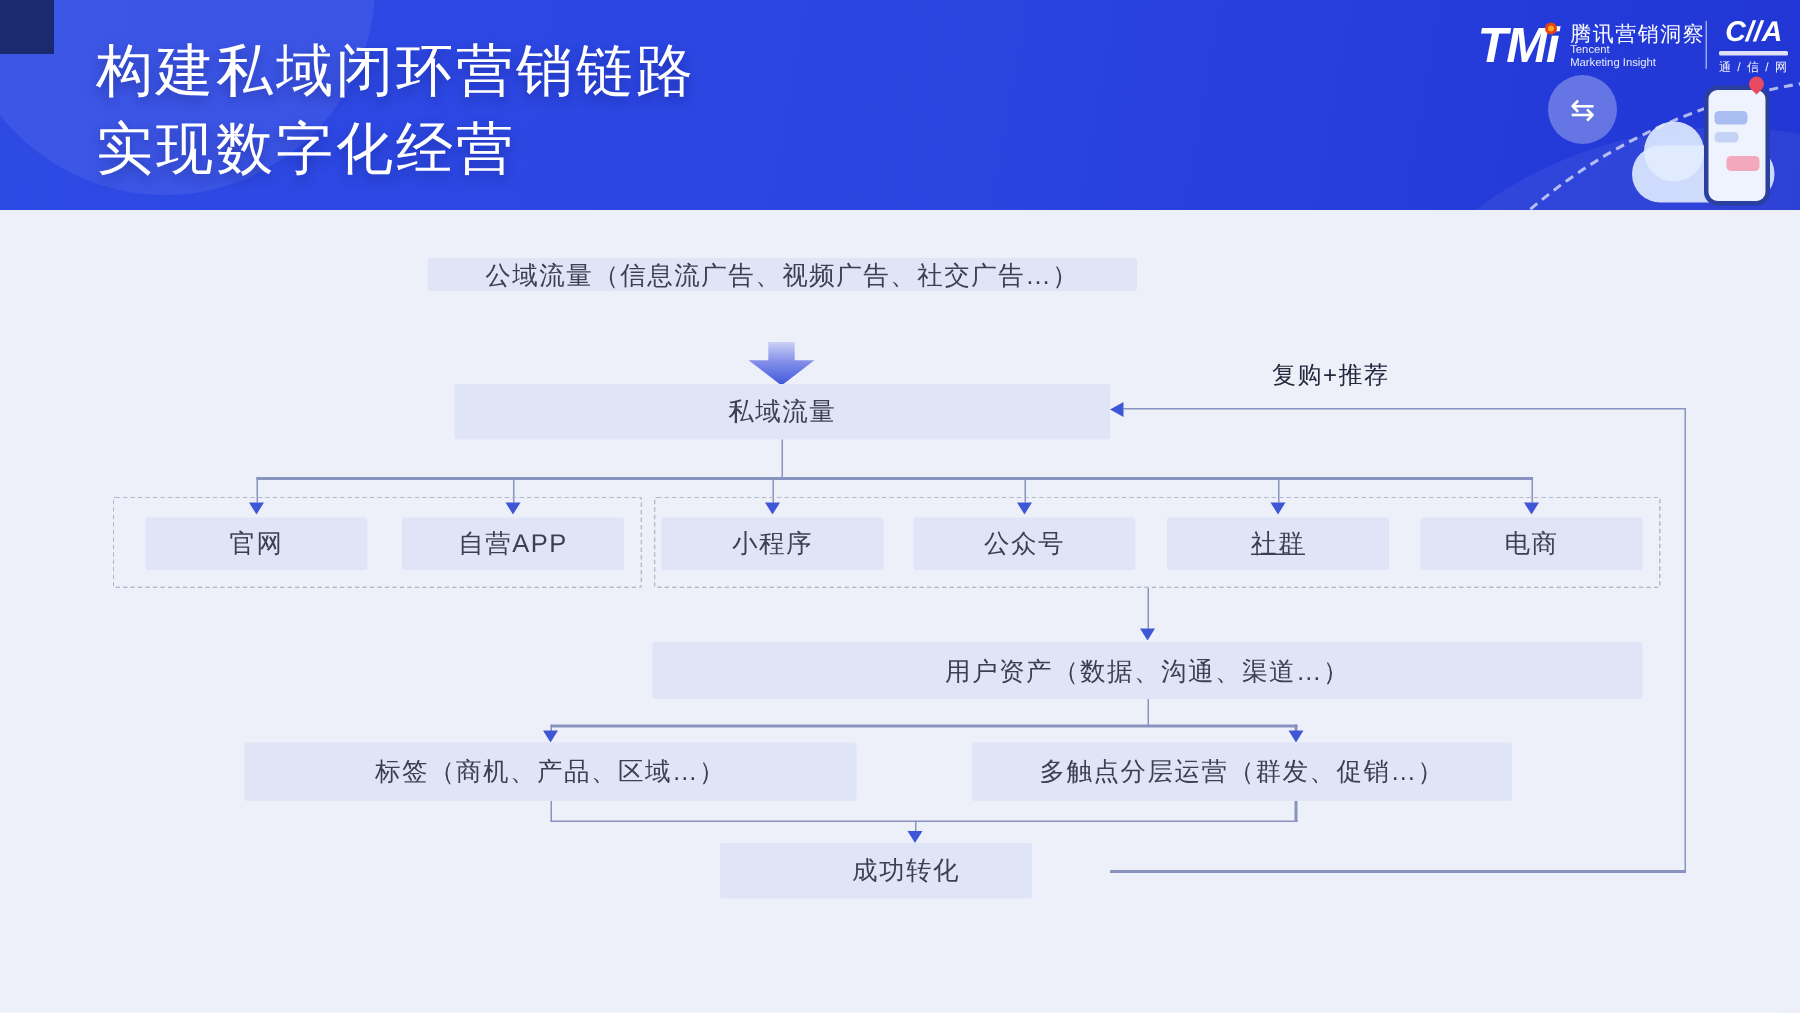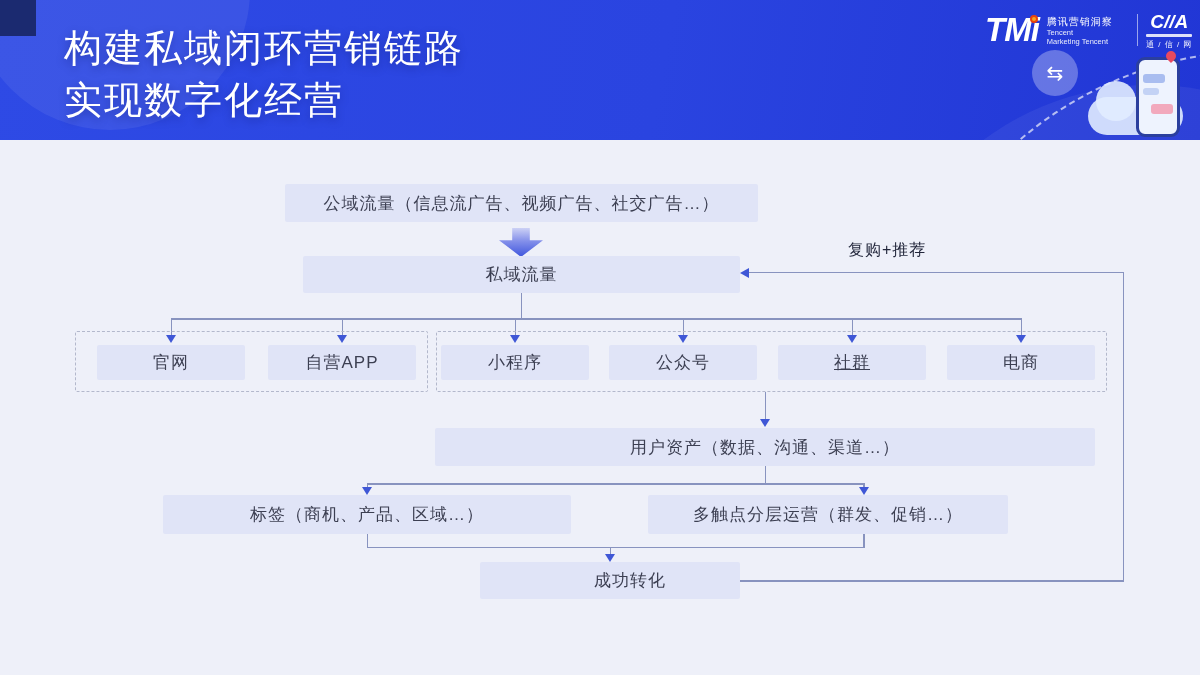--- a/index.html
+++ b/index.html
@@ -35,7 +35,7 @@
   .tmi-dot{position:absolute;right:1px;top:3px;width:8px;height:8px;border-radius:50%;background:#f5a623;
     border:2px solid #e8420e;}
   .tmi-text{margin-left:8px;margin-top:4px;color:#fff;}
-  .tmi-cn{font-size:10px;letter-spacing:1px;line-height:12px;}
+  .tmi-cn{font-size:14px;letter-spacing:1px;line-height:12px;}
   .tmi-en{font-size:7.5px;line-height:9px;opacity:.9;}
   .logo-divider{position:absolute;left:1137px;top:14px;width:1px;height:32px;background:rgba(255,255,255,0.55);}
   .ciia{position:absolute;left:1146px;top:12px;color:#fff;text-align:center;}

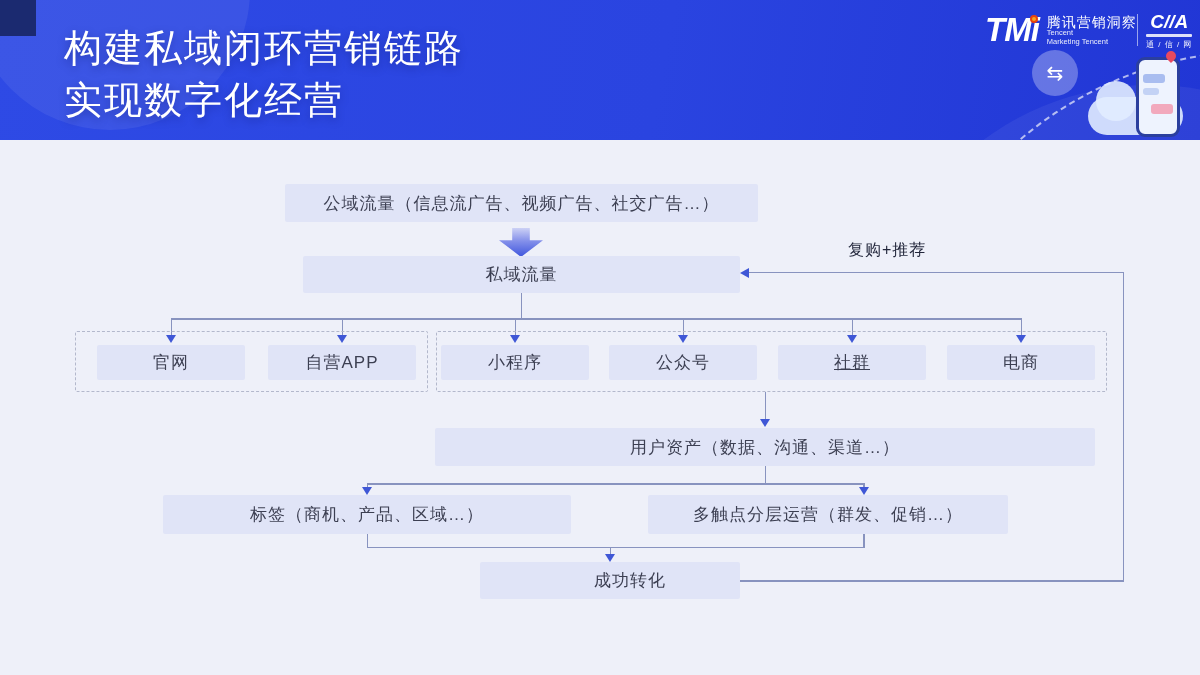--- a/index.html
+++ b/index.html
@@ -110,7 +110,7 @@
       <div class="tmi-text">
         <div class="tmi-cn">腾讯营销洞察</div>
         <div class="tmi-en">Tencent</div>
-        <div class="tmi-en">Marketing Tencent</div>
+        <div class="tmi-en">Marketing Insight</div>
       </div>
     </div>
     <div class="logo-divider"></div>

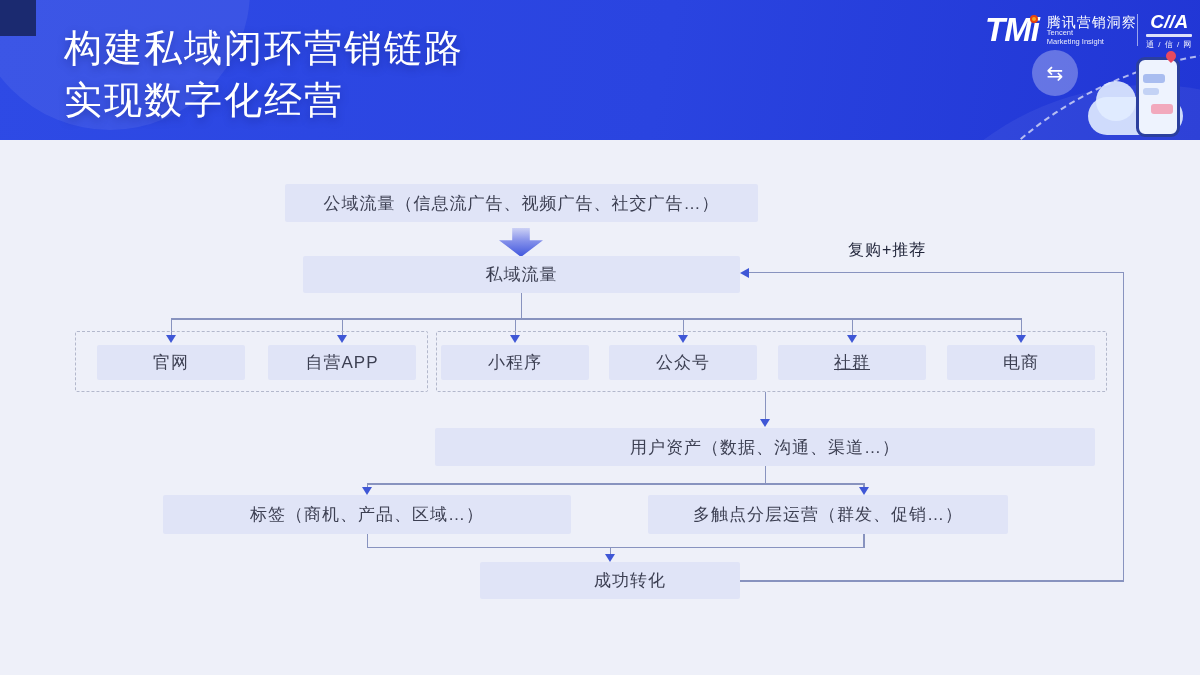--- a/index.html
+++ b/index.html
@@ -62,7 +62,7 @@
     display:flex;align-items:center;justify-content:center;letter-spacing:1px;border-radius:2px;}
   .dashed-group{position:absolute;border:1.5px dashed var(--dash);border-radius:2px;background:transparent;}
 
-  .box-public {left:285px;top:184px;width:473px;height:38px;}
+  .box-public {left:285px;top:172px;width:473px;height:22px;}
   .box-private{left:303px;top:256px;width:437px;height:37px;}
   .dash1{left:75px; top:331px;width:353px;height:61px;}
   .dash2{left:436px;top:331px;width:671px;height:61px;}

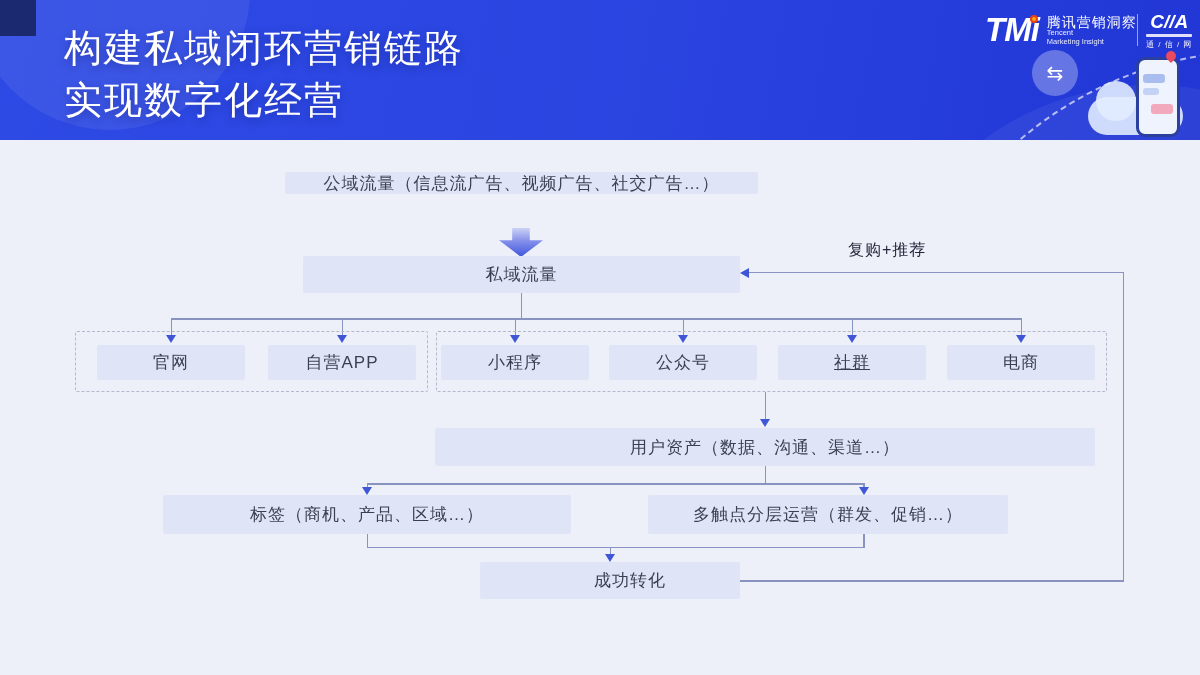--- a/index.html
+++ b/index.html
@@ -71,7 +71,7 @@
   .box-assets {left:435px;top:428px;width:660px;height:38px;}
   .box-tags   {left:163px;top:495px;width:408px;height:39px;}
   .box-ops    {left:648px;top:495px;width:360px;height:39px;}
-  .box-convert{left:480px;top:562px;width:260px;height:37px;padding-left:40px;}
+  .box-convert{left:480px;top:562px;width:208px;height:37px;padding-left:40px;}
 
   
   .hline,.vline{position:absolute;background:var(--line);}

